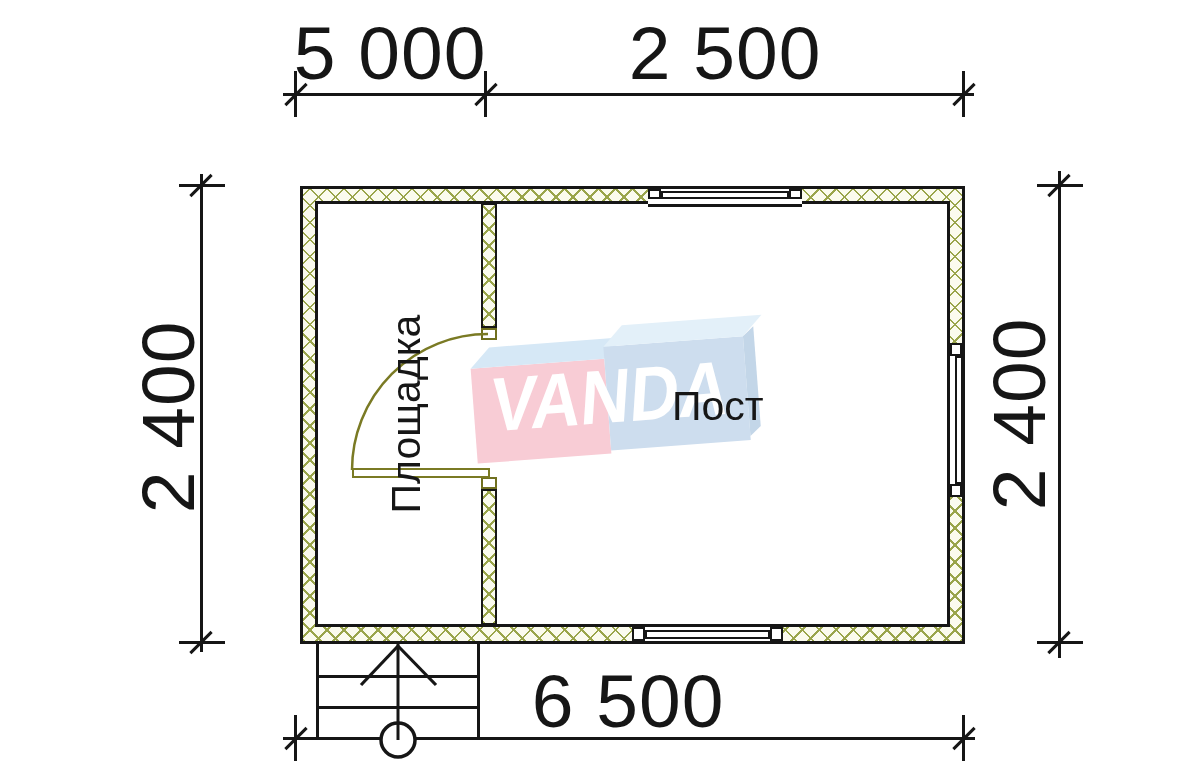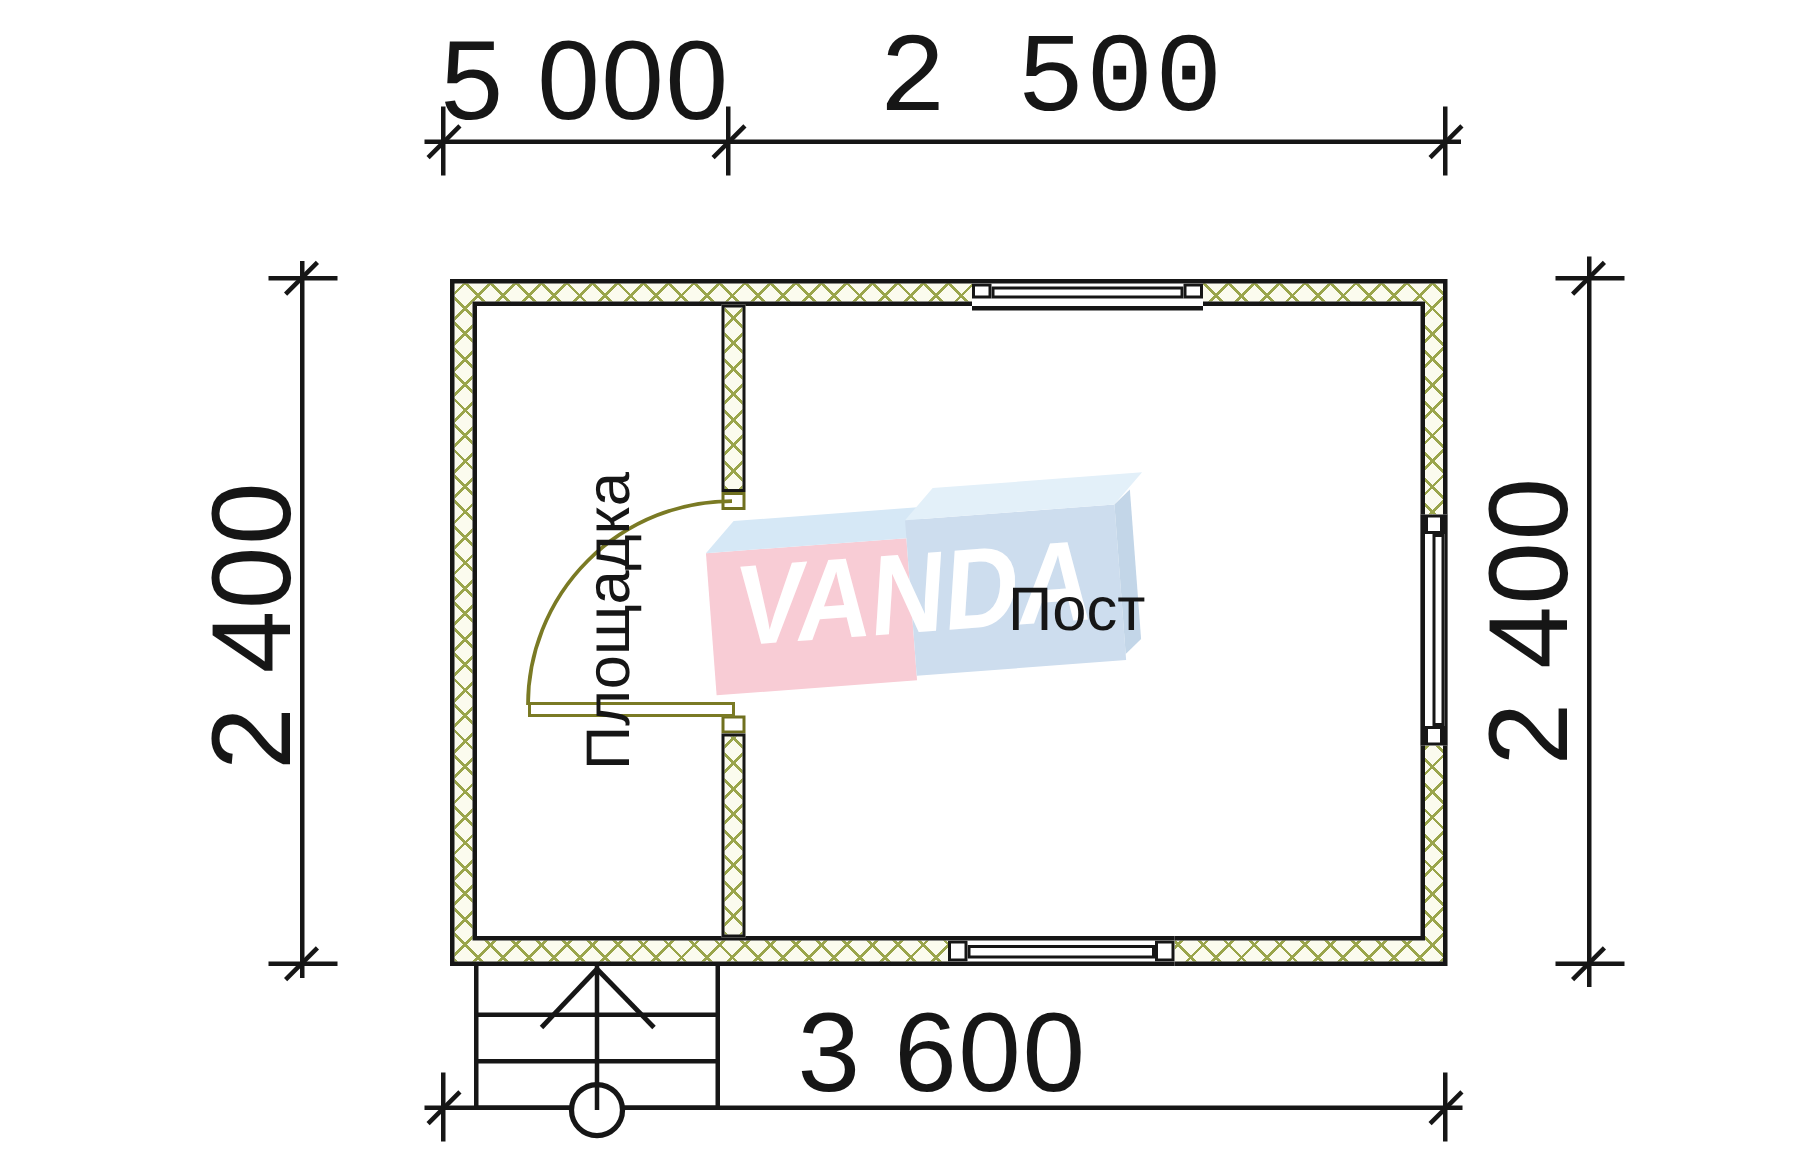--- a/index.html
+++ b/index.html
@@ -86,7 +86,7 @@
 <div class="tick-slash" style="left:1044px;top:641px;"></div>
 
 <div class="dim-text" style="left:390px;top:16px;">5 000</div>
-<div class="dim-text" style="left:701px;top:16px;font-family:Liberation Mono, monospace;">2 500</div>
+<div class="dim-text" style="left:725px;top:16px;">2 500</div>
 <div class="dim-text" style="left:628px;top:664px;">3 600</div>
 <div class="dim-text vert" style="left:168px;top:417px;">2 400</div>
 <div class="dim-text vert" style="left:1019px;top:414px;">2 400</div>

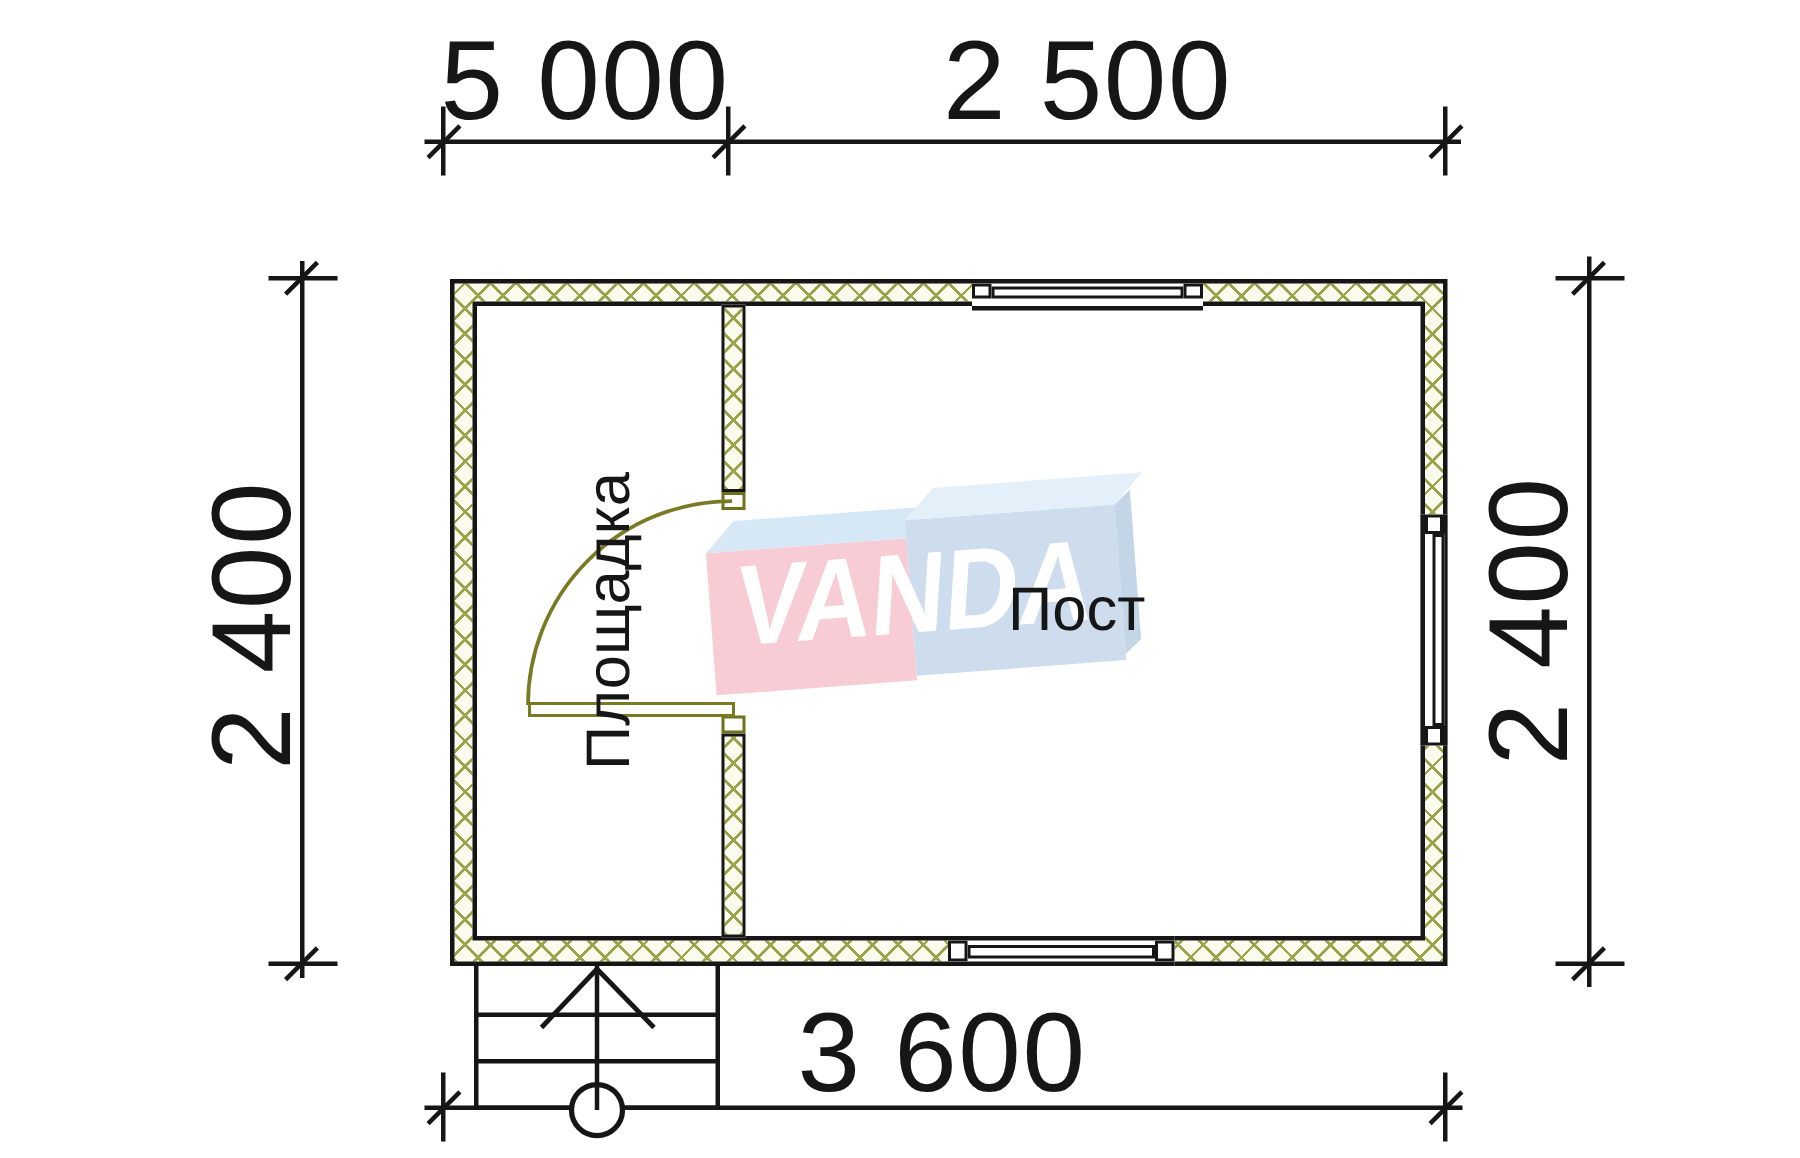--- a/index.html
+++ b/index.html
@@ -87,7 +87,7 @@
 
 <div class="dim-text" style="left:390px;top:16px;">5 000</div>
 <div class="dim-text" style="left:725px;top:16px;">2 500</div>
-<div class="dim-text" style="left:628px;top:664px;">3 600</div>
+<div class="dim-text" style="left:628px;top:664px;">6 500</div>
 <div class="dim-text vert" style="left:168px;top:417px;">2 400</div>
 <div class="dim-text vert" style="left:1019px;top:414px;">2 400</div>
 

